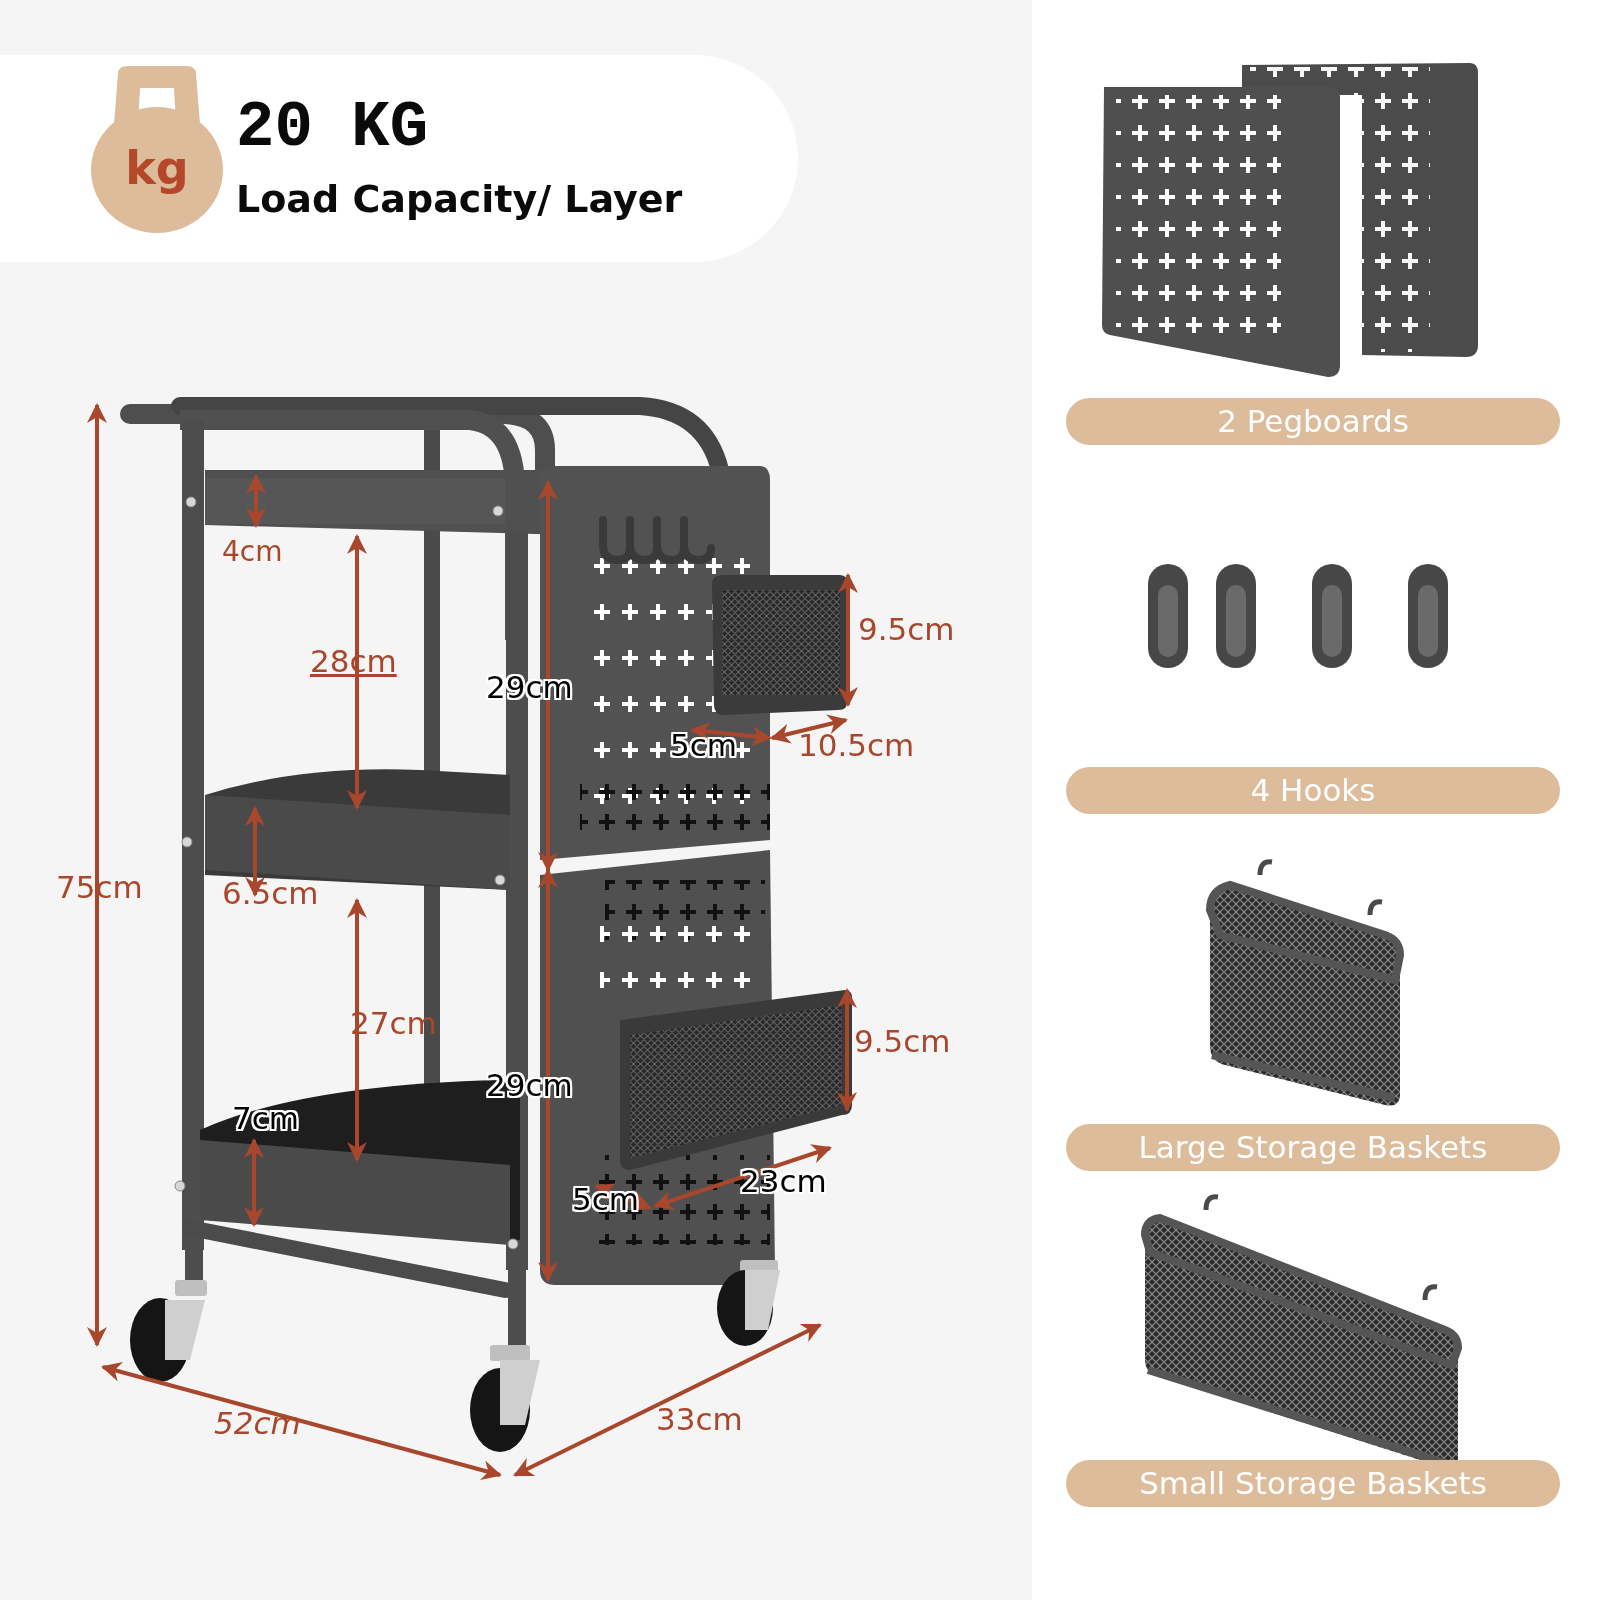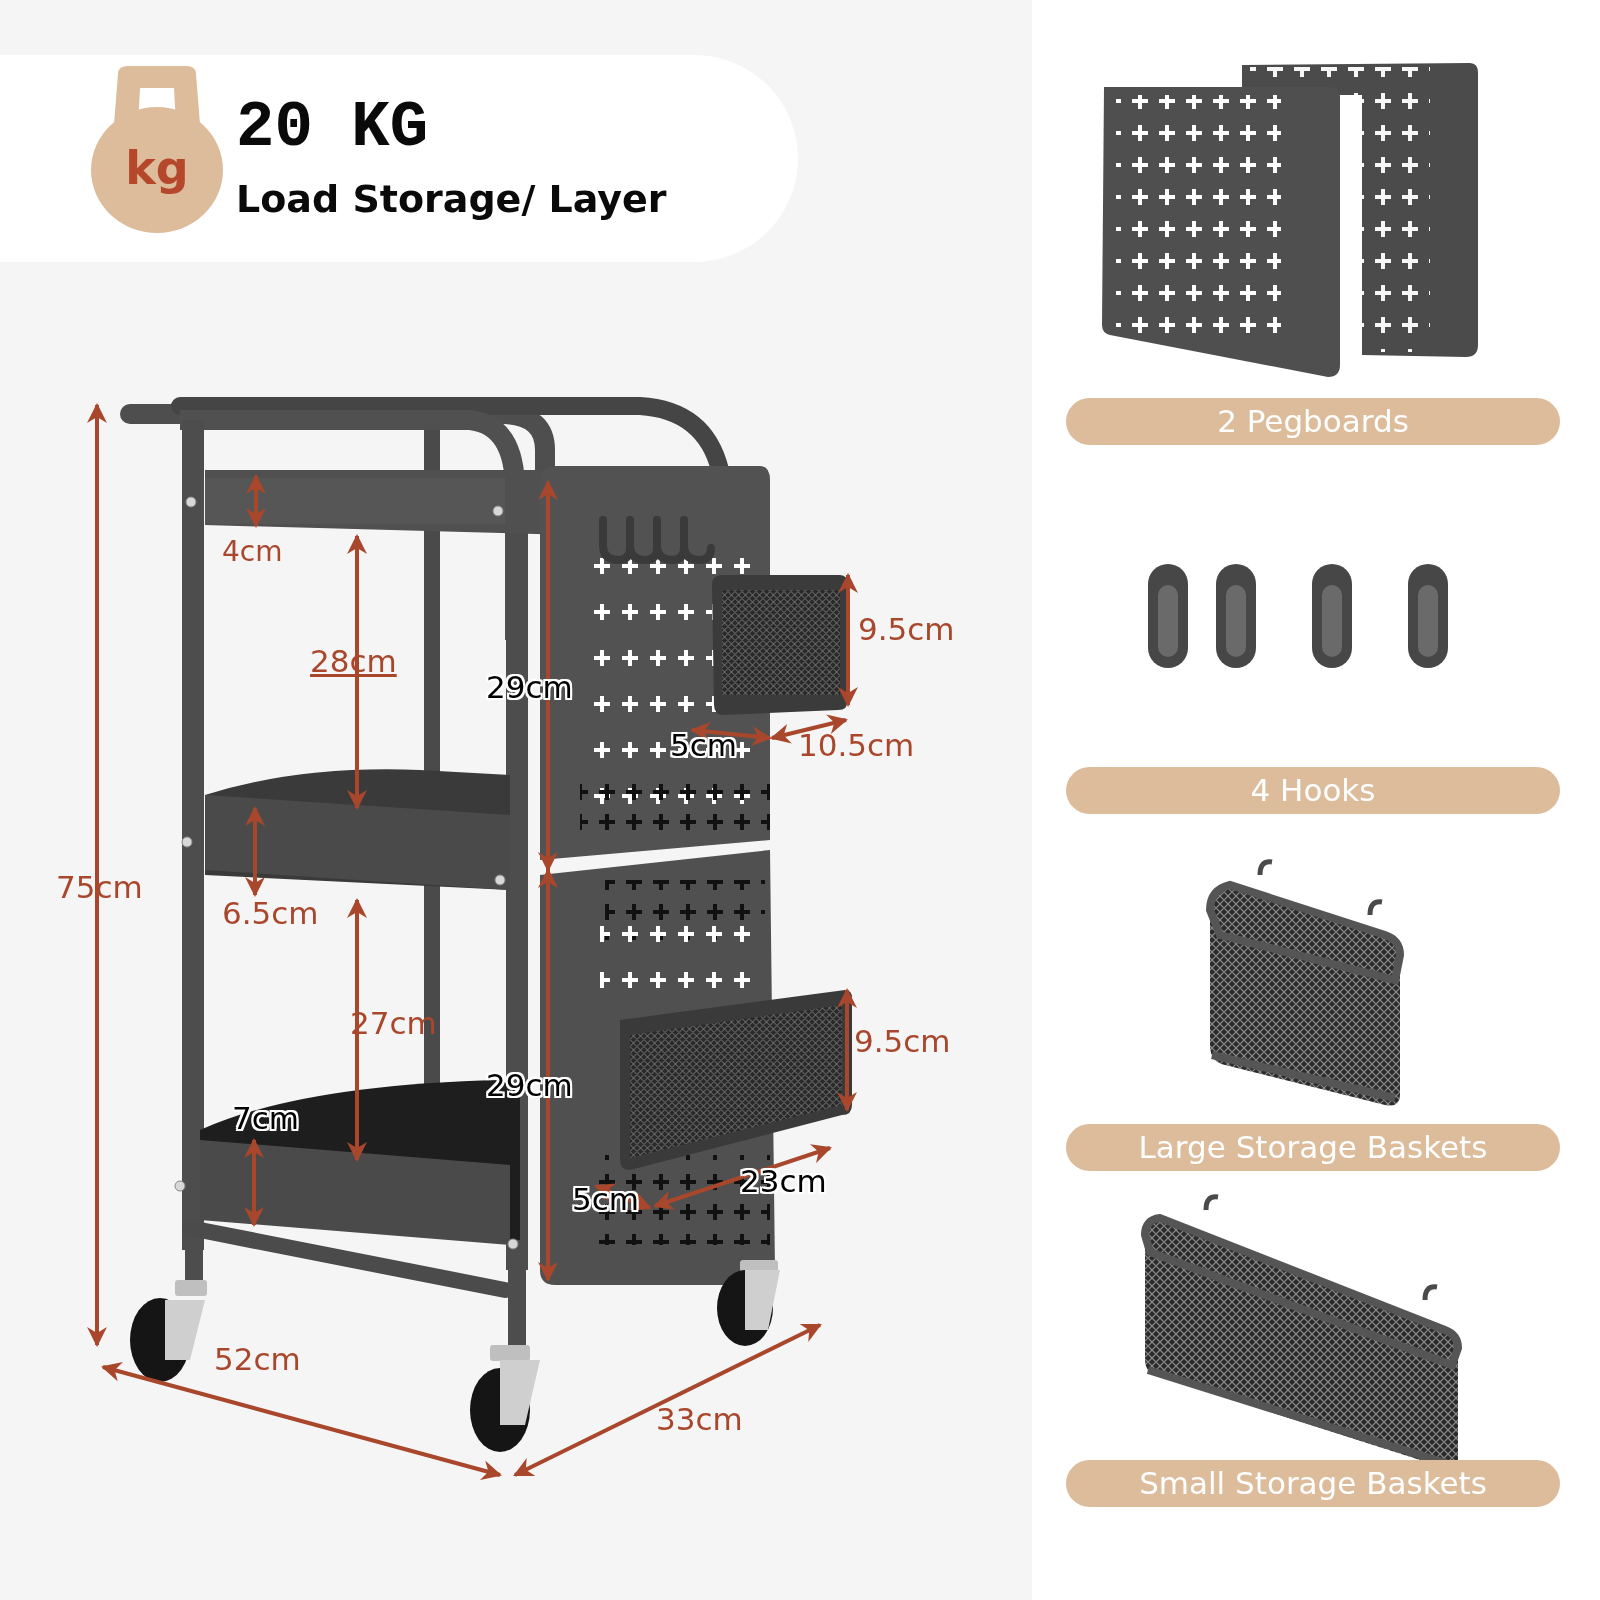--- a/index.html
+++ b/index.html
@@ -55,7 +55,7 @@
   <text x="69" y="118" text-anchor="middle" font-size="46" font-weight="bold" fill="#b5482a" font-family="DejaVu Sans, sans-serif">kg</text>
 </svg>
 <div class="capacity-value">20 KG</div>
-<div class="capacity-sub">Load Storage/ Layer</div>
+<div class="capacity-sub">Load Capacity/ Layer</div>
 
 <svg class="cart-svg" viewBox="0 380 1032 1100">
   <defs>

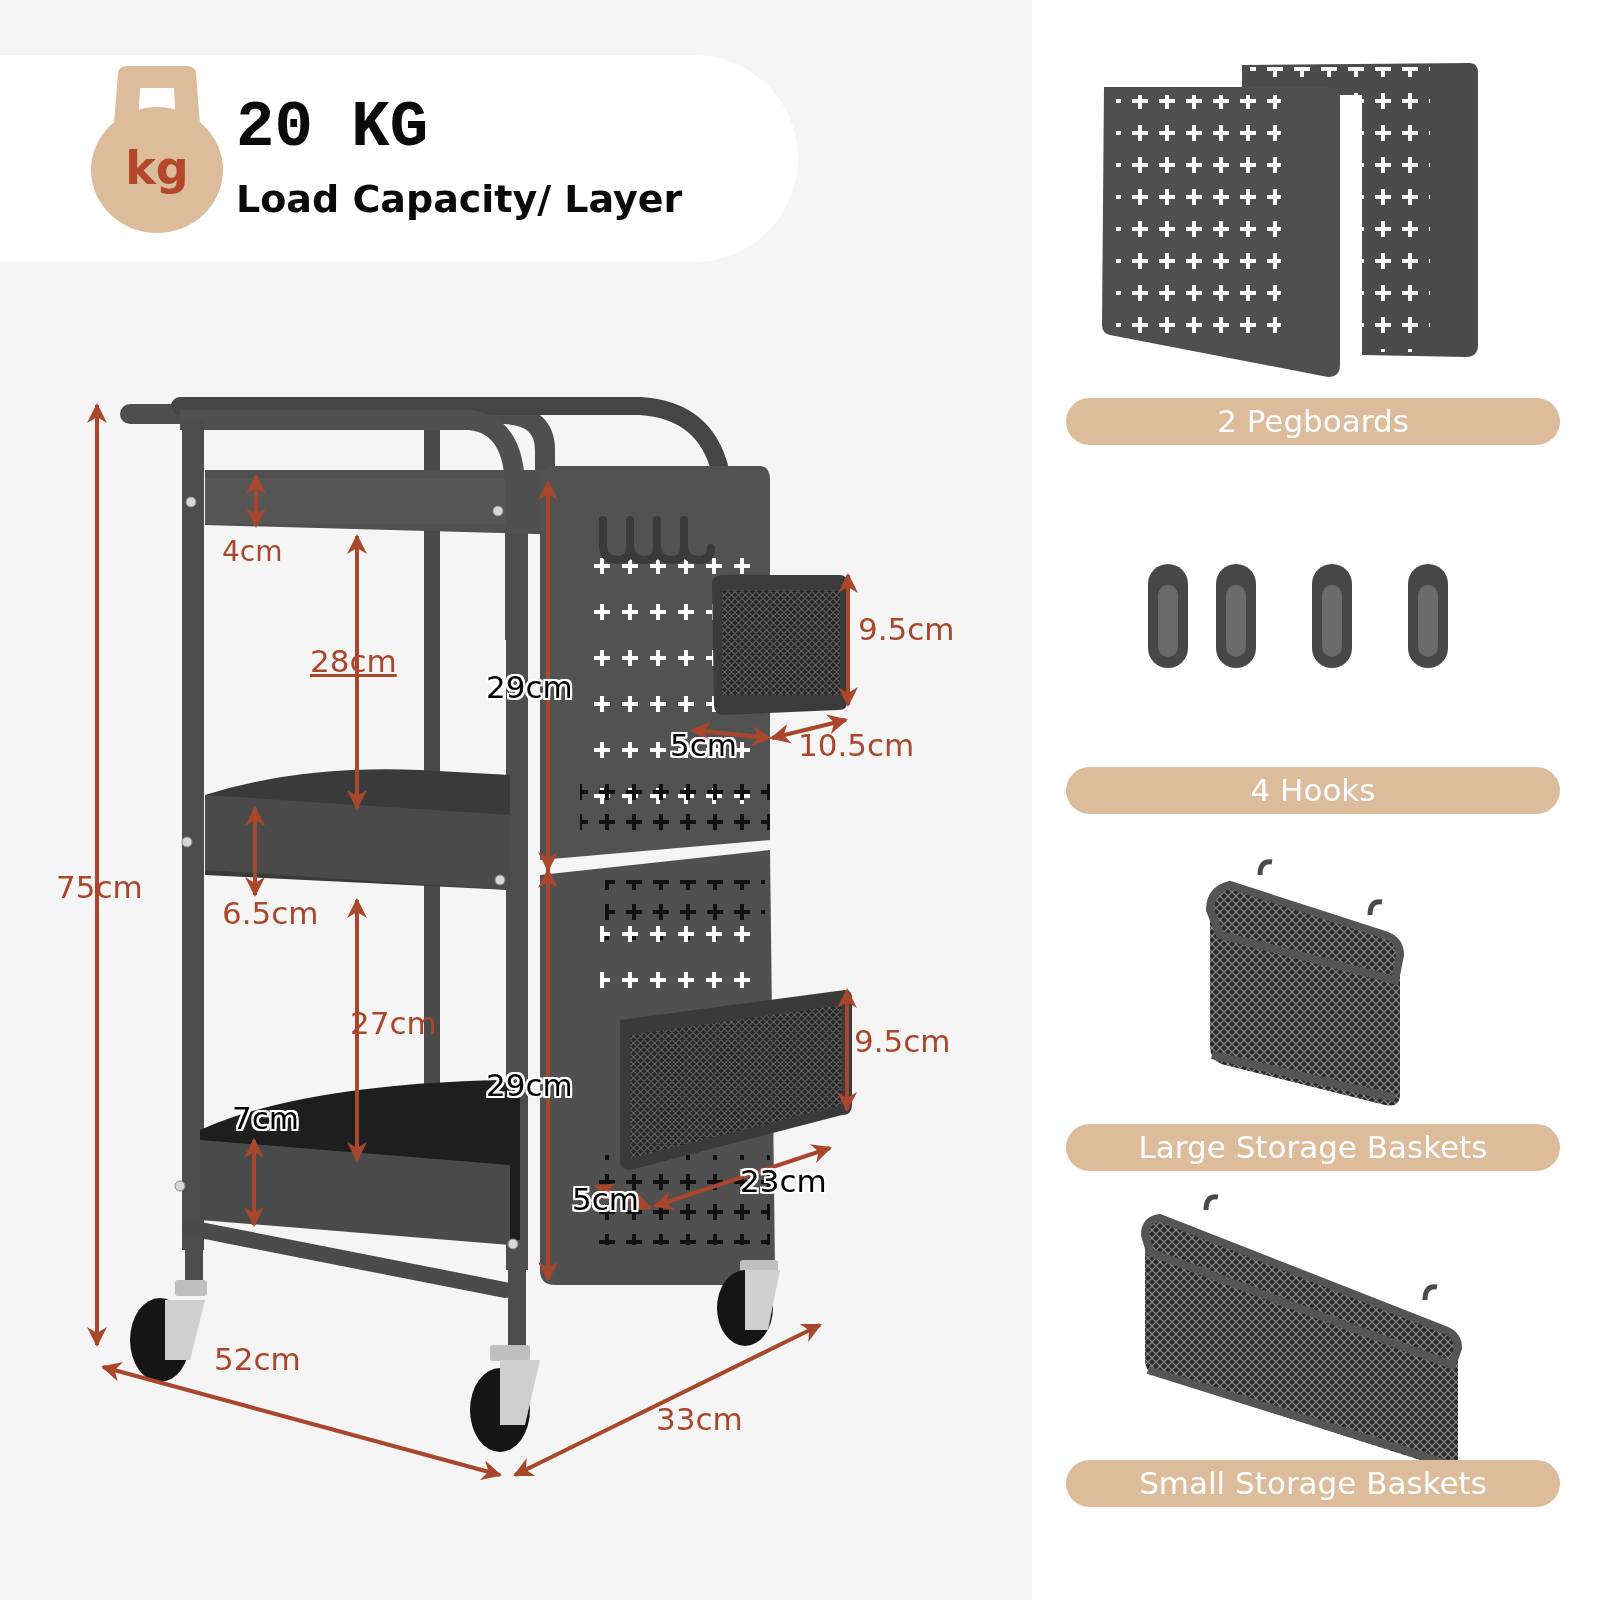--- a/index.html
+++ b/index.html
@@ -165,7 +165,7 @@
 <div class="dim-label" style="left:56px; top:872px;text-align:right;">75cm</div>
 <div class="dim-label" style="left:222px; top:538px; font-size:28px;text-align:right;">4cm</div>
 <div class="dim-label" style="left:310px; top:646px;text-decoration:underline;">28cm</div>
-<div class="dim-label" style="left:222px; top:898px;">6.5cm</div>
+<div class="dim-label" style="left:222px; top:878px;">6.5cm</div>
 <div class="dim-label" style="left:316px; top:1008px;margin-left:34px;">27cm</div>
 <div class="dim-label outlined" style="left:222px; top:1103px;margin-left:10px;">7cm</div>
 <div class="dim-label outlined" style="left:486px; top:672px;">29cm</div>

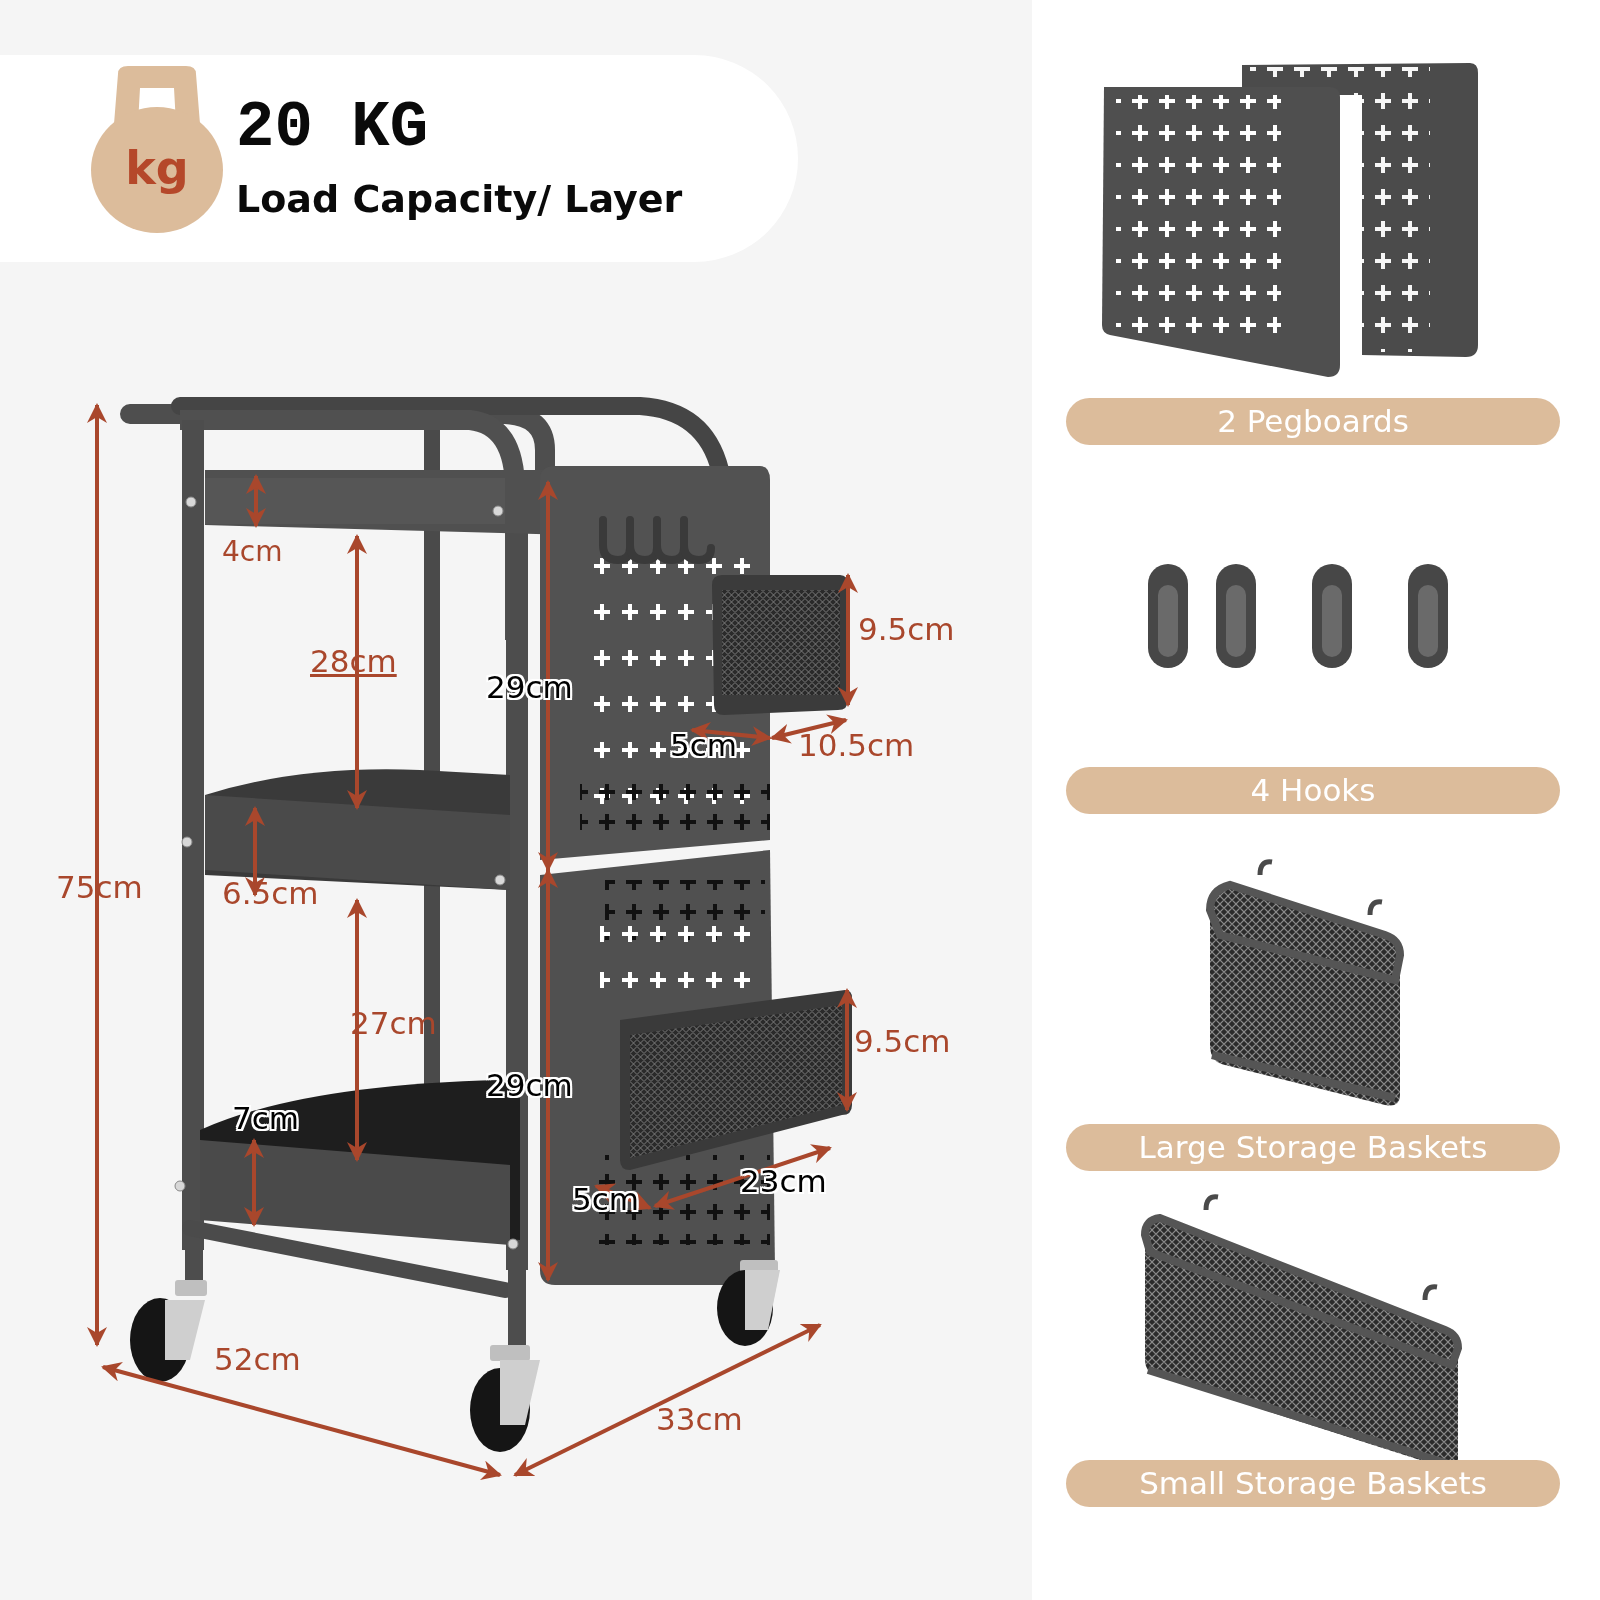--- a/index.html
+++ b/index.html
@@ -176,7 +176,7 @@
 <div class="dim-label" style="left:854px; top:1026px;">9.5cm</div>
 <div class="dim-label outlined" style="left:572px; top:1184px;">5cm</div>
 <div class="dim-label outlined" style="left:740px; top:1166px;">23cm</div>
-<div class="dim-label" style="left:214px; top:1344px;">52cm</div>
+<div class="dim-label" style="left:214px; top:1408px;font-style:italic;">52cm</div>
 <div class="dim-label" style="left:656px; top:1404px;">33cm</div>
 
 <svg class="acc-svg" style="left:1100px; top:55px; width:390px; height:330px;" viewBox="0 0 390 330">

